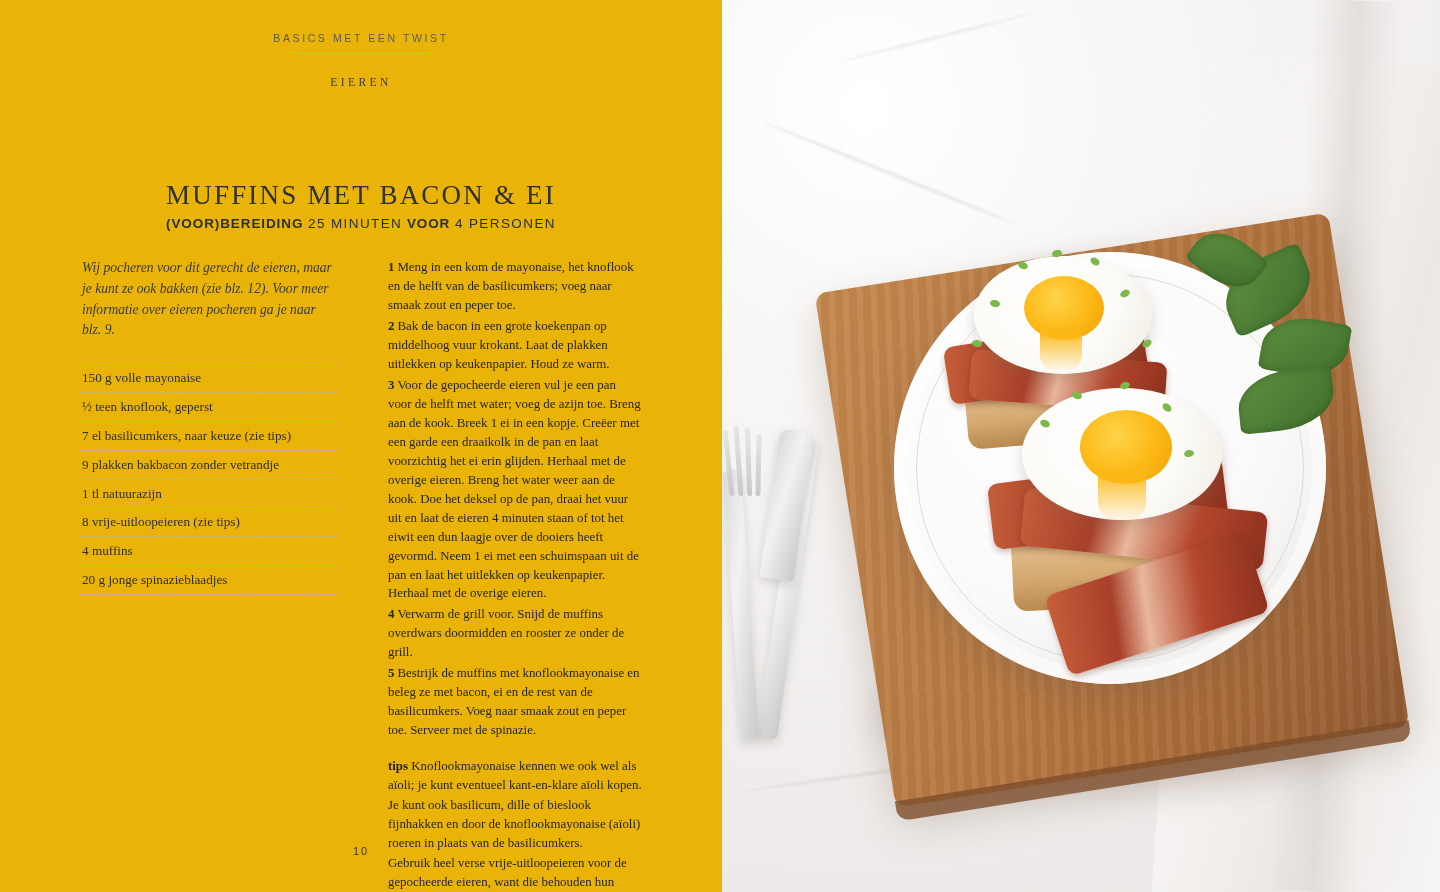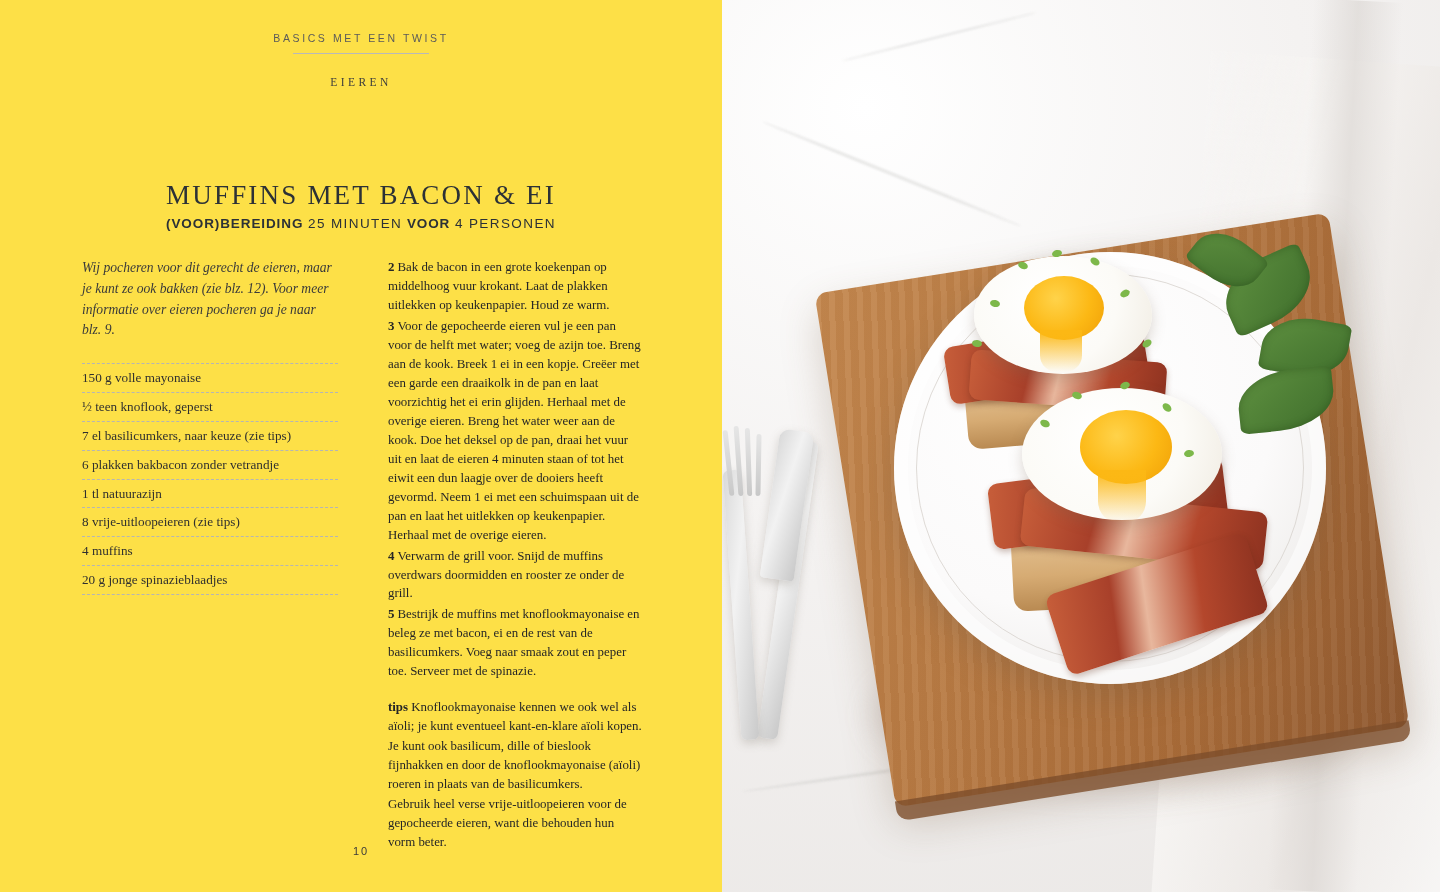--- a/index.html
+++ b/index.html
@@ -26,7 +26,7 @@
     position: relative;
     width: 722px;
     height: 892px;
-    background: #fde047;
+    background: #eab308;
     flex: 0 0 722px;
     text-decoration: underline;
   }

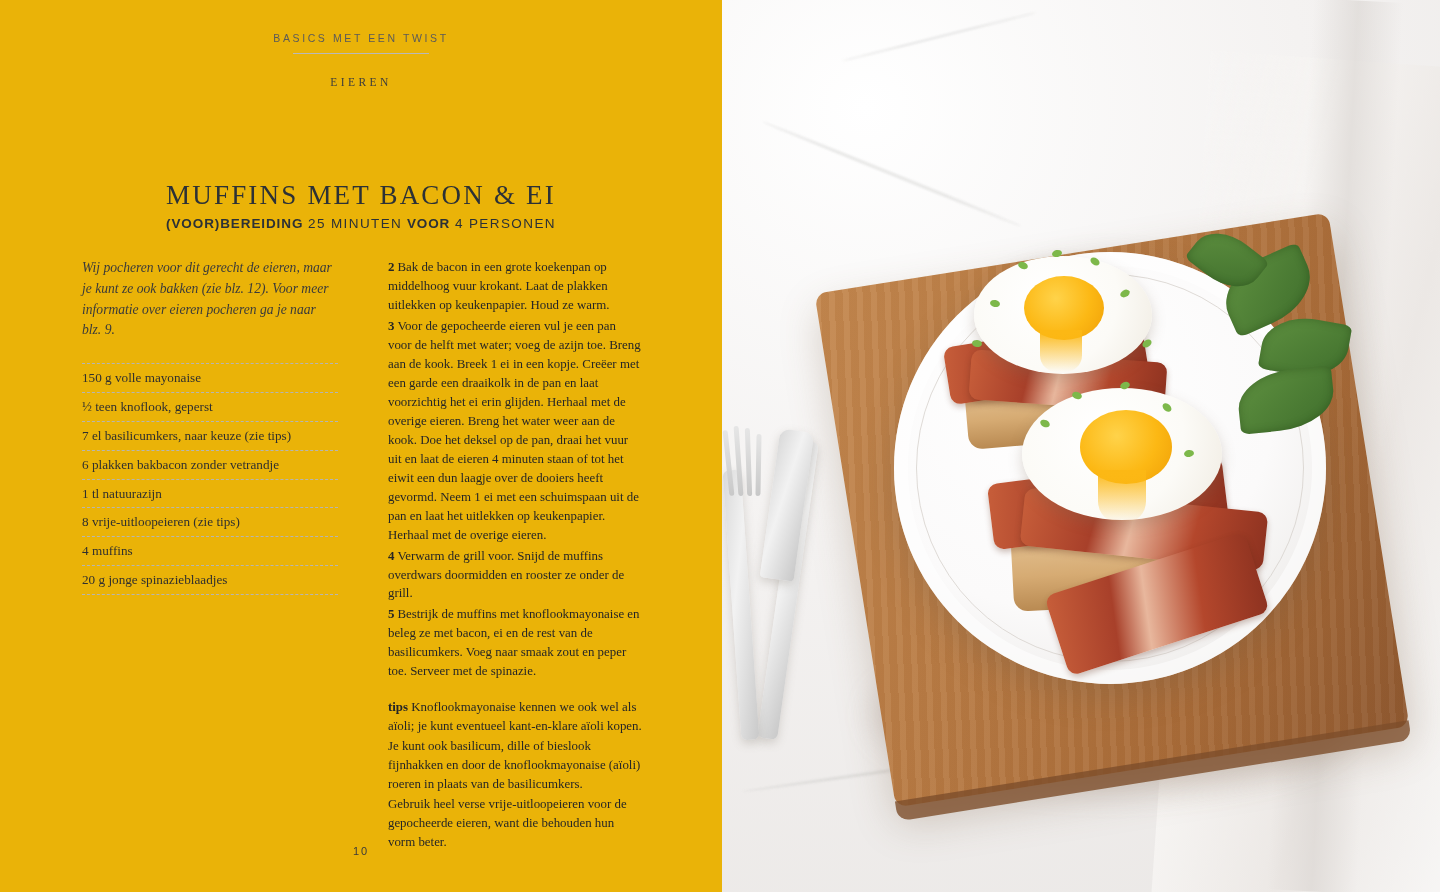--- a/index.html
+++ b/index.html
@@ -353,6 +353,7 @@
 
       <div class="col-right">
         <div class="steps">
+          <p><span class="num">1</span><span>Meng in een kom de mayonaise, het knoflook en de helft van de basilicumkers; voeg naar smaak zout en peper toe.</span></p>
           <p><span class="num">2</span><span>Bak de bacon in een grote koekenpan op middelhoog vuur krokant. Laat de plakken uitlekken op keukenpapier. Houd ze warm.</span></p>
           <p><span class="num">3</span><span>Voor de gepocheerde eieren vul je een pan voor de helft met water; voeg de azijn toe. Breng aan de kook. Breek 1 ei in een kopje. Creëer met een garde een draaikolk in de pan en laat voorzichtig het ei erin glijden. Herhaal met de overige eieren. Breng het water weer aan de kook. Doe het deksel op de pan, draai het vuur uit en laat de eieren 4 minuten staan of tot het eiwit een dun laagje over de dooiers heeft gevormd. Neem 1 ei met een schuimspaan uit de pan en laat het uitlekken op keukenpapier. Herhaal met de overige eieren.</span></p>
           <p><span class="num">4</span><span>Verwarm de grill voor. Snijd de muffins overdwars doormidden en rooster ze onder de grill.</span></p>

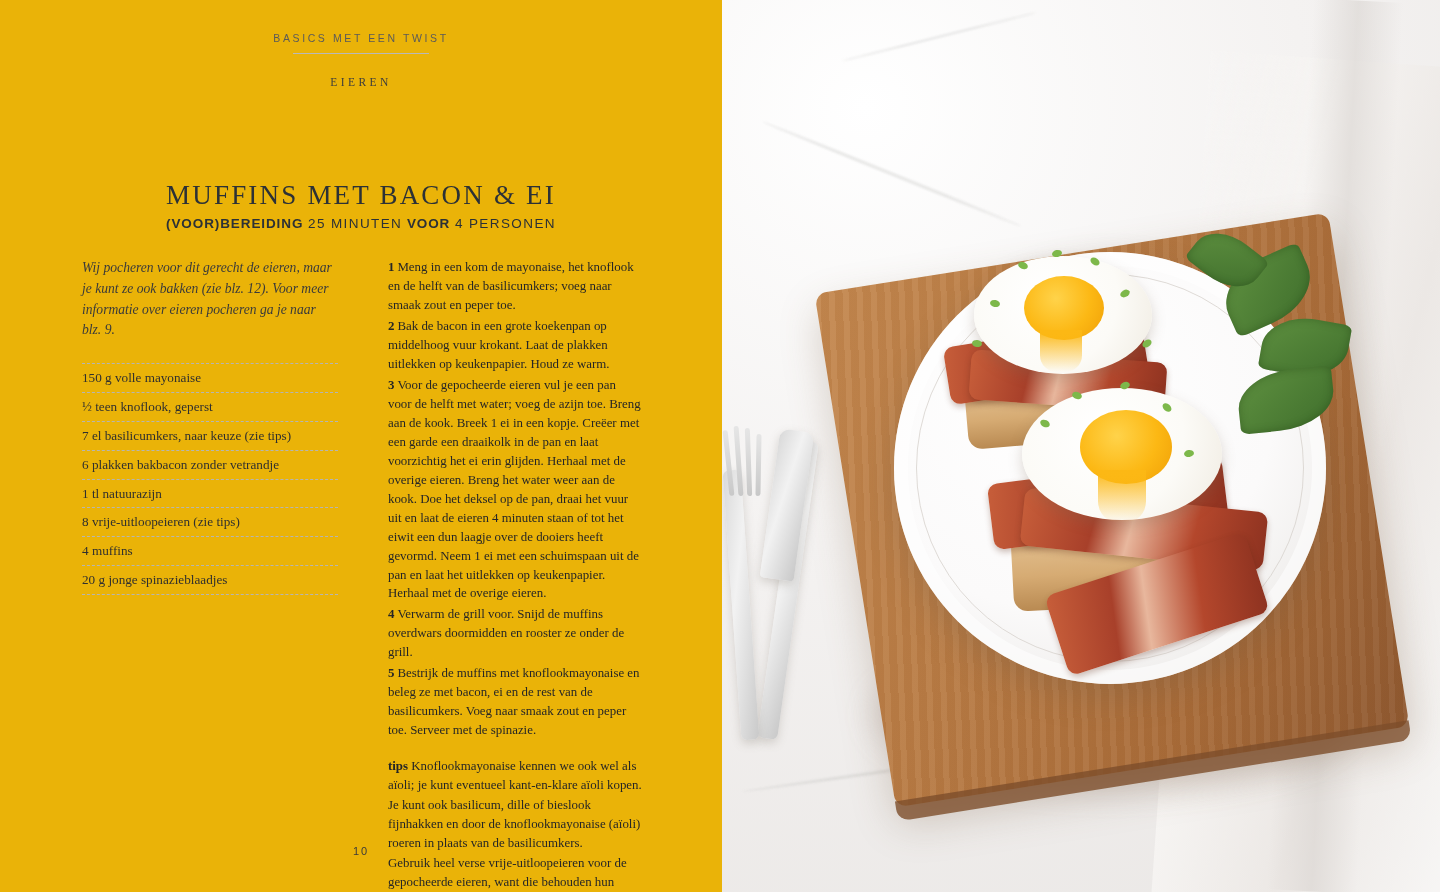--- a/index.html
+++ b/index.html
@@ -343,7 +343,7 @@
           <li>150 g volle mayonaise</li>
           <li>½ teen knoflook, geperst</li>
           <li>7 el basilicumkers, naar keuze (zie tips)</li>
-          <li>6 plakken bakbacon zonder vetrandje</li>
+          <li>9 plakken bakbacon zonder vetrandje</li>
           <li>1 tl natuurazijn</li>
           <li>8 vrije-uitloopeieren (zie tips)</li>
           <li>4 muffins</li>

